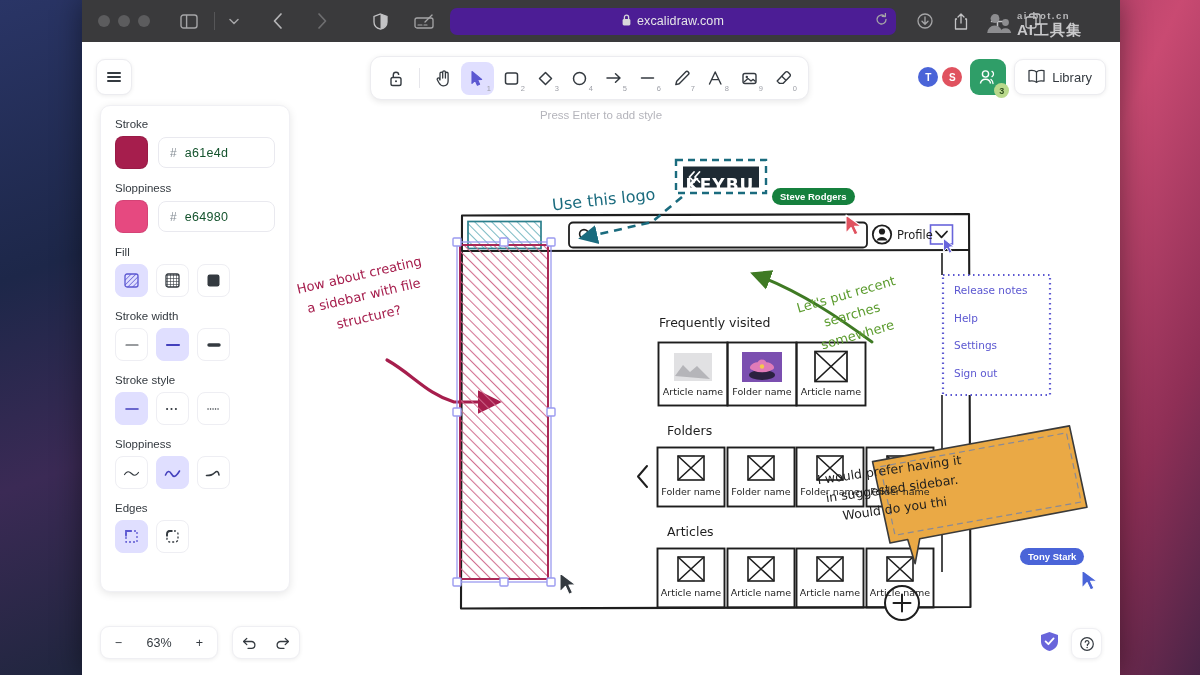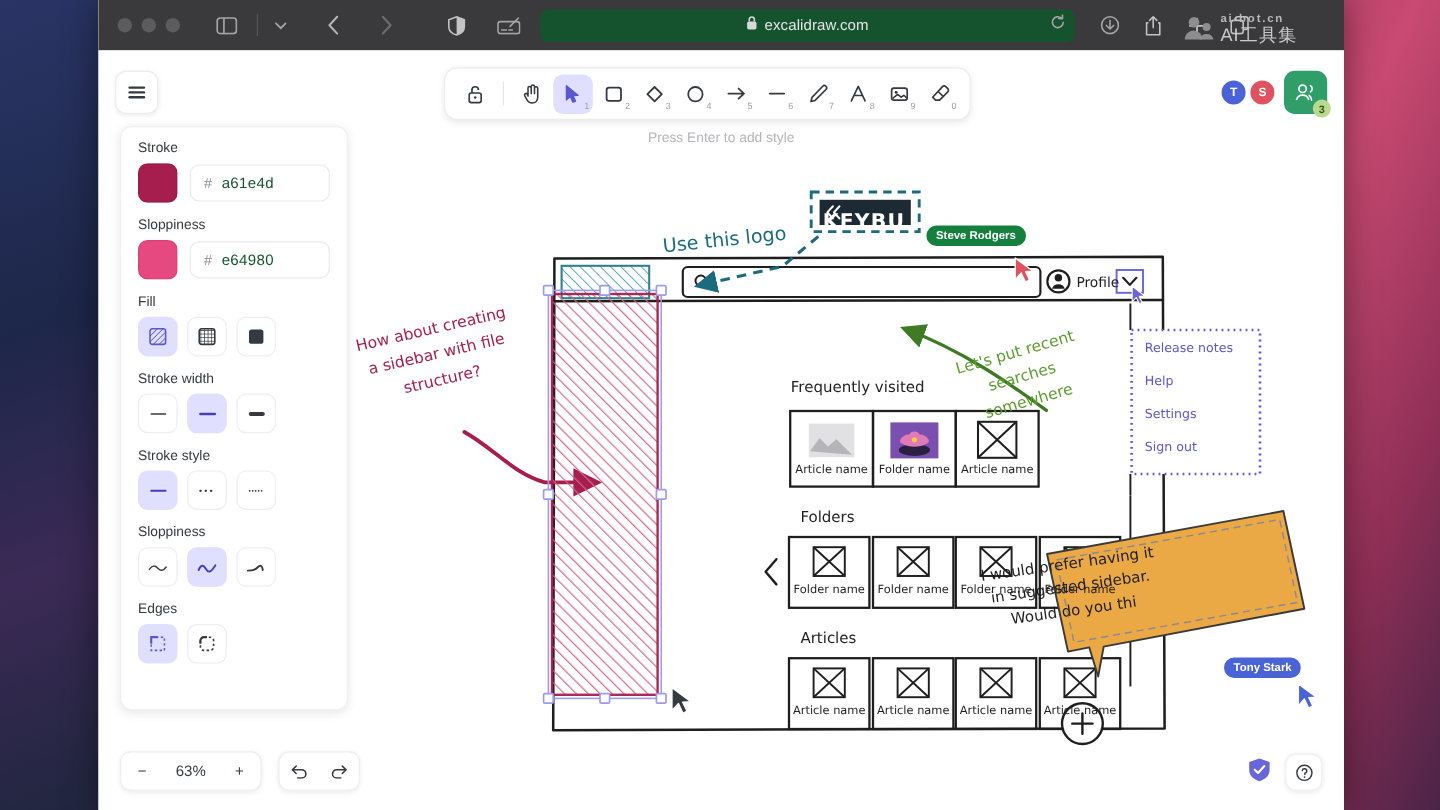--- a/index.html
+++ b/index.html
@@ -26,7 +26,7 @@
   .cbtn { color:#a5a5a7; display:flex; align-items:center; justify-content:center;
     width:26px; height:26px; border-radius:5px; }
   .cbtn svg { display:block; }
-  .urlbar { flex:1; max-width:446px; height:27px; background:#14532d; border-radius:7px;
+  .urlbar { flex:1; max-width:446px; height:27px; background:#4c1d95; border-radius:7px;
     display:flex; align-items:center; justify-content:center; gap:6px; position:relative;
     margin:14px auto; }
   .urlbar .urltext { color:#e6e6e8; font-size:12.5px; letter-spacing:.1px; }

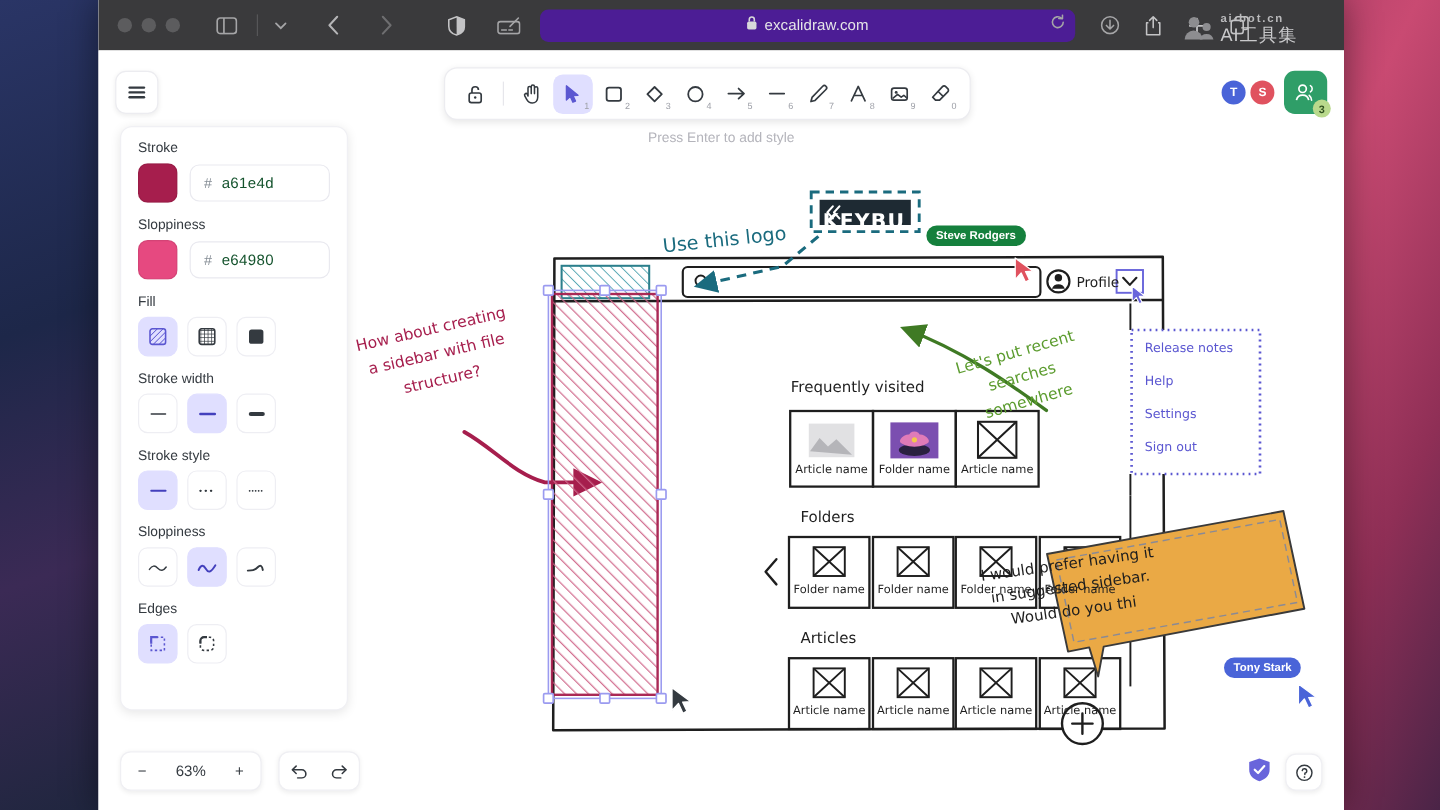--- a/index.html
+++ b/index.html
@@ -39,7 +39,7 @@
   .wm-logo { width:26px; height:22px; position:relative; }
   .wm-text { line-height:1; }
   .wm-t1 { font-size:9.5px; color:#b9b9bb; letter-spacing:1.5px; font-weight:bold; }
-  .wm-t2 { font-size:15px; color:#c9c9cb; font-weight:normal; letter-spacing:1px; margin-top:1px;}
+  .wm-t2 { font-size:15px; color:#c9c9cb; font-weight:bold; letter-spacing:1px; margin-top:1px;}
 
   
   .canvas { position:absolute; left:0; top:42px; width:1038px; height:633px;

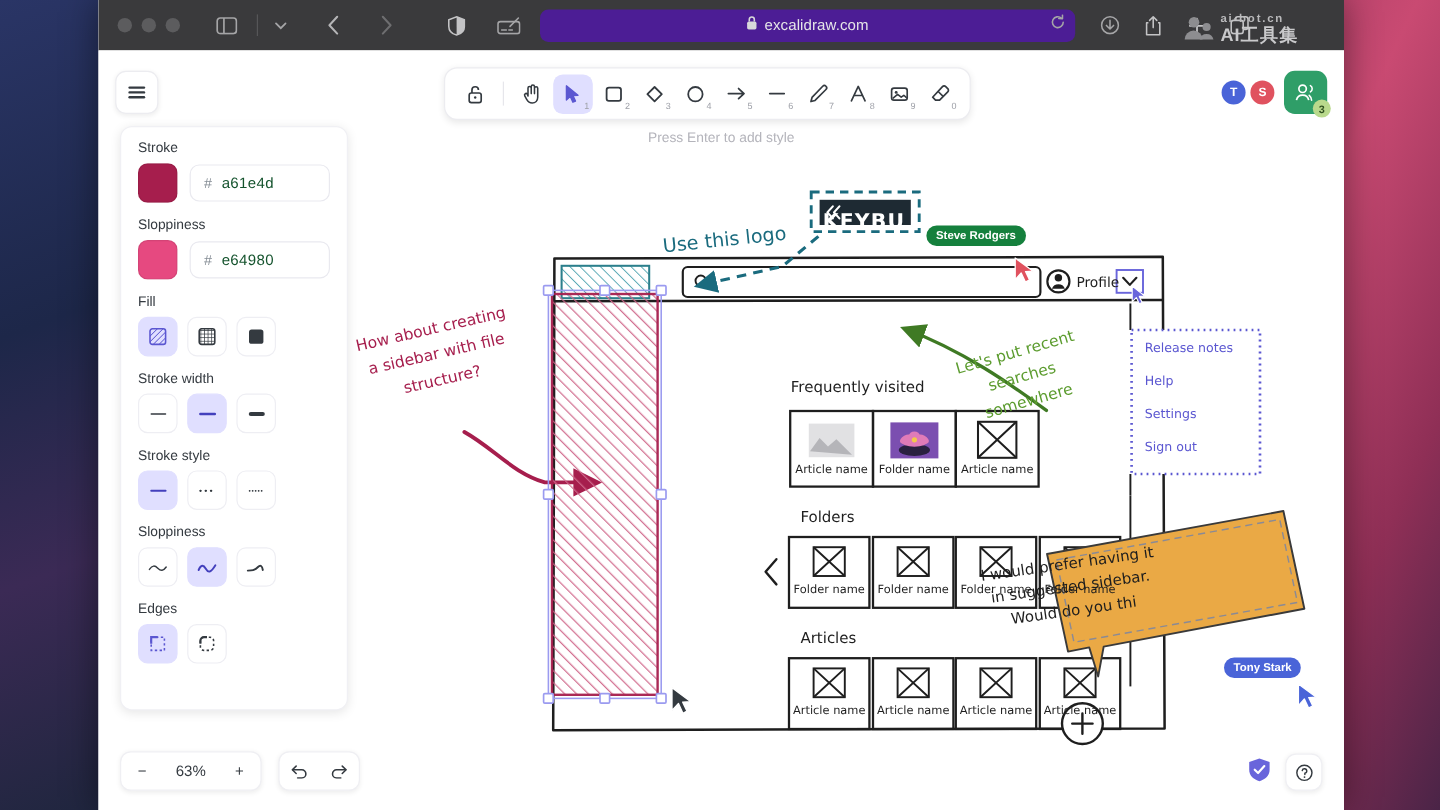--- a/index.html
+++ b/index.html
@@ -336,6 +336,15 @@
           </svg>
         <div class="badge">3</div>
       </div>
+      <div class="libbtn">
+        <span>
+          <svg width="17" height="14" viewBox="0 0 17 14">
+              <path d="M8.5 3 C7 1.4 4.3 1 1 1.6 V12.2 C4.3 11.6 7 12 8.5 13.4 C10 12 12.7 11.6 16 12.2 V1.6 C12.7 1 10 1.4 8.5 3 Z" fill="none" stroke="#343a40" stroke-width="1.25" stroke-linejoin="round"></path>
+              <path d="M8.5 3 V13.4" stroke="#343a40" stroke-width="1.25"></path>
+            </svg>
+        </span>
+        <span>Library</span>
+      </div>
     </div>
 
     <div class="hint">Press Enter to add style</div>

